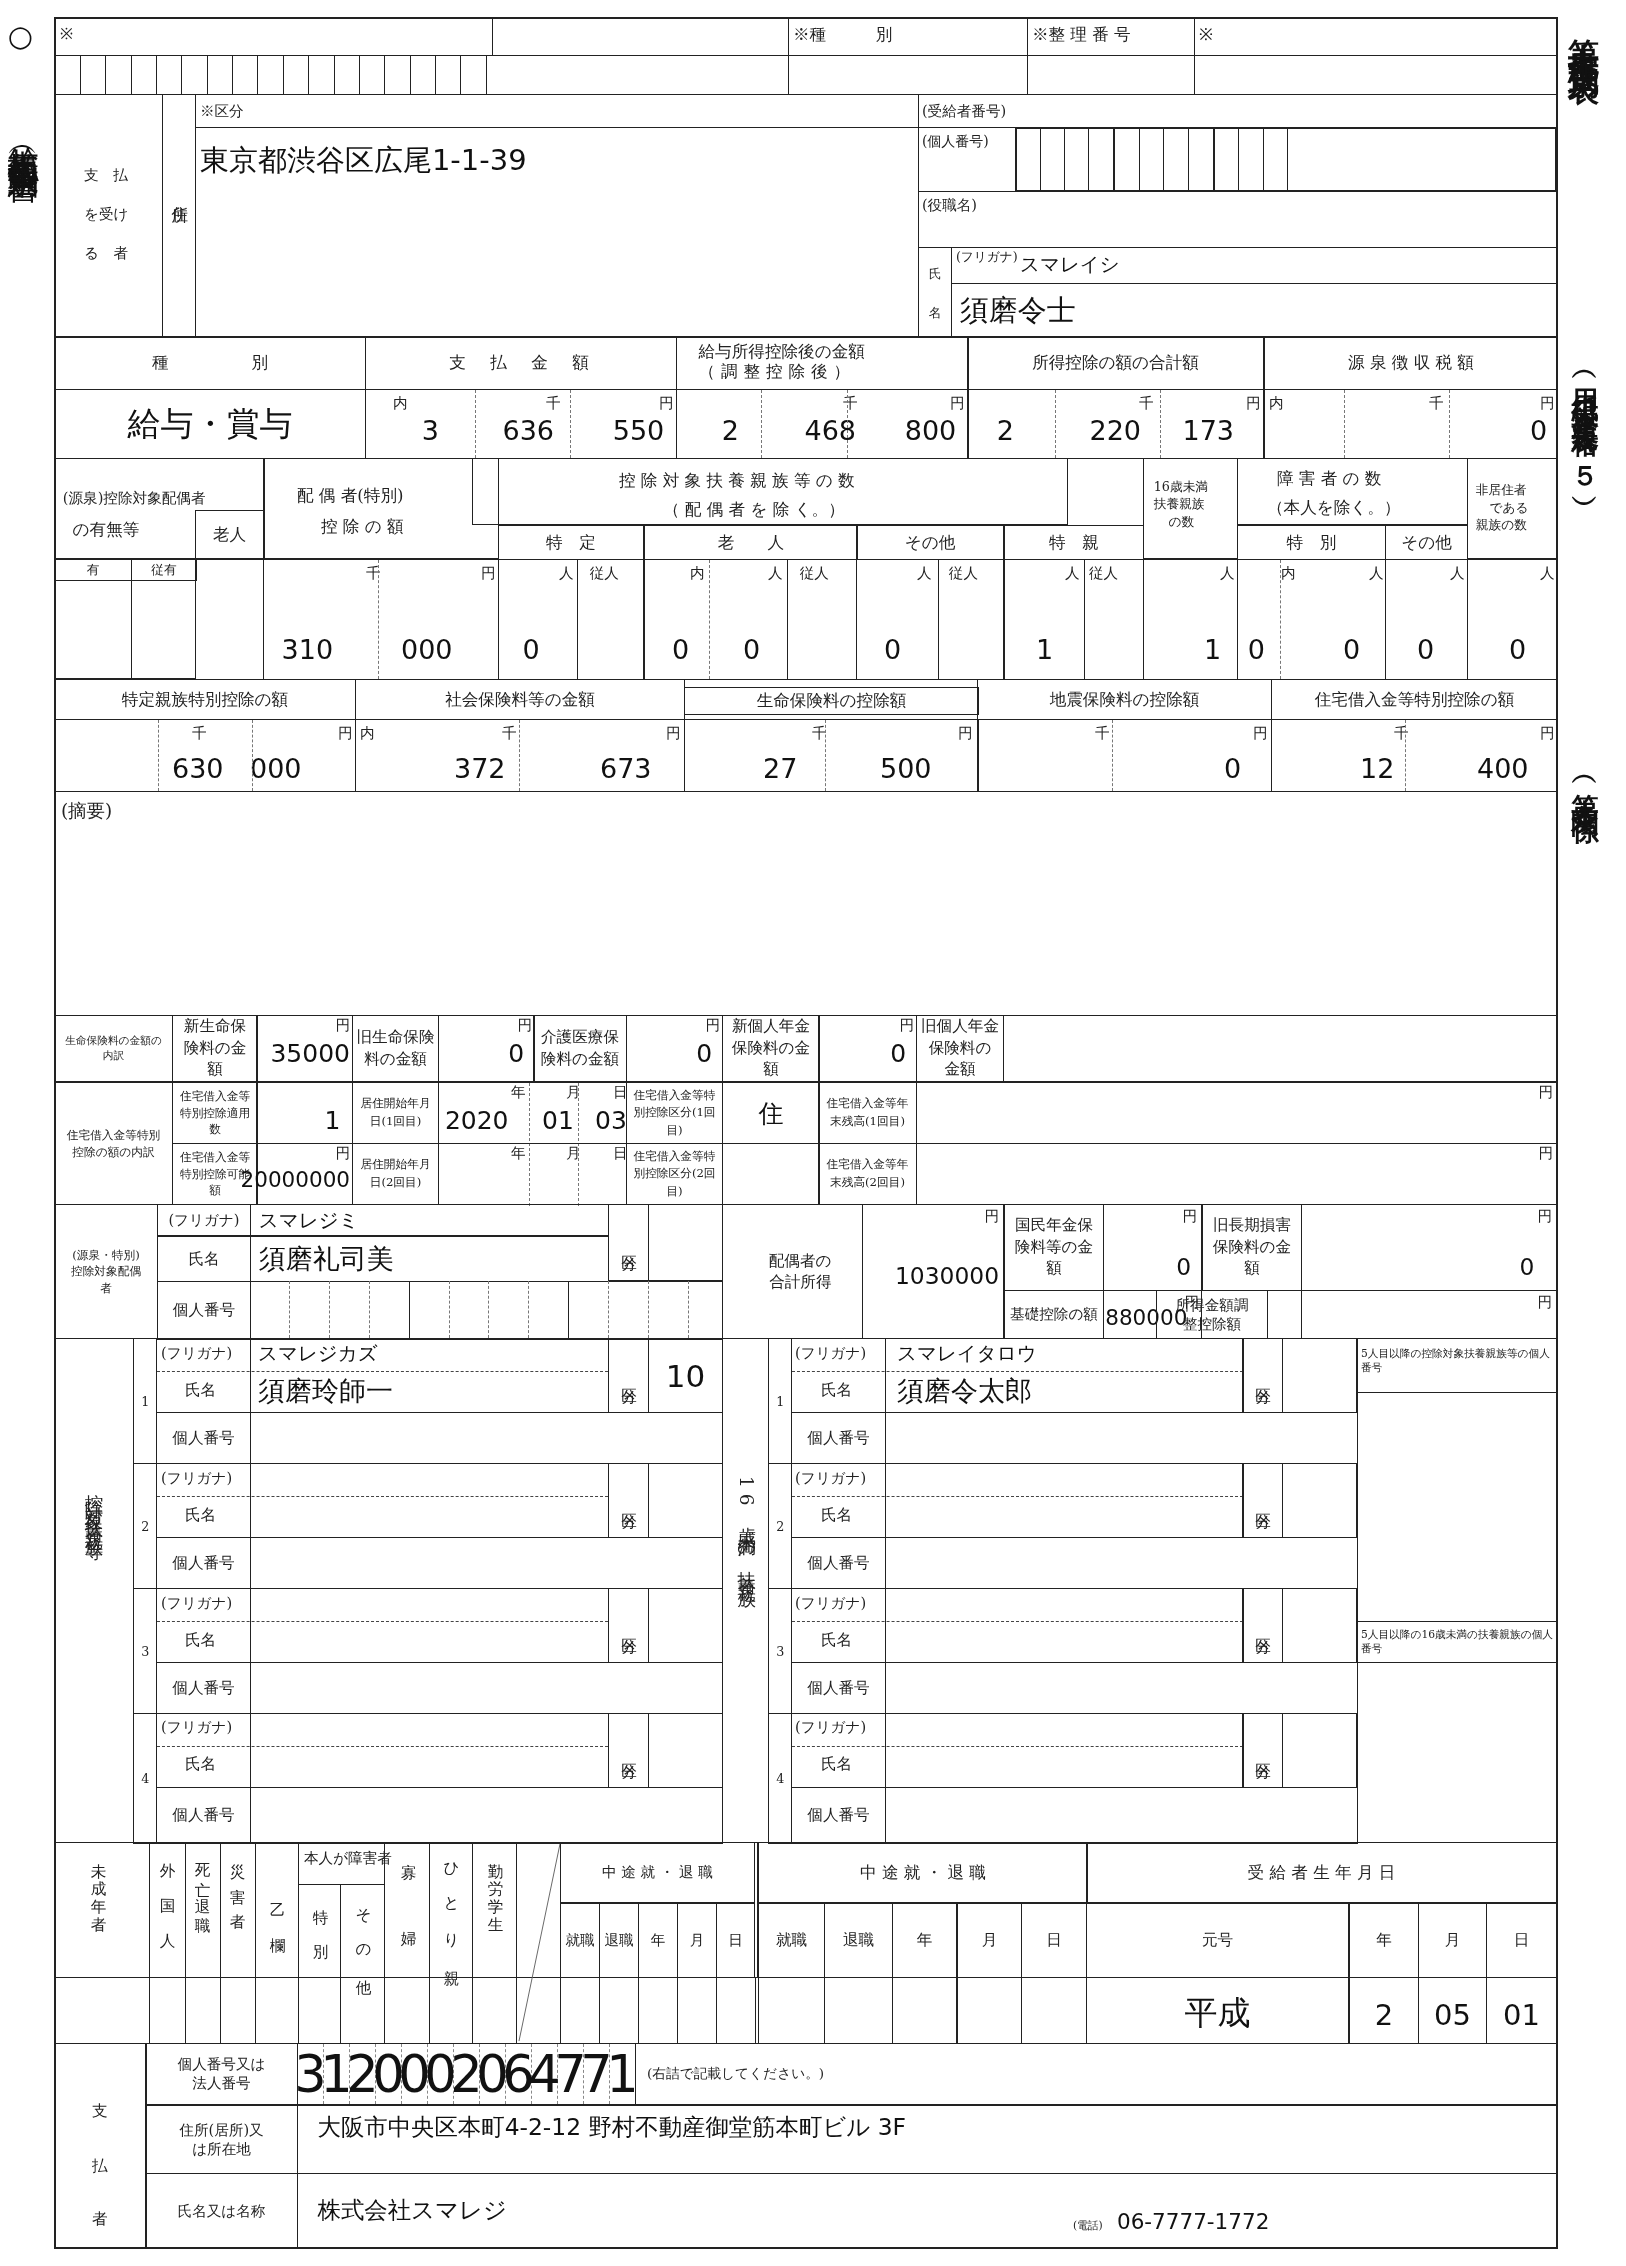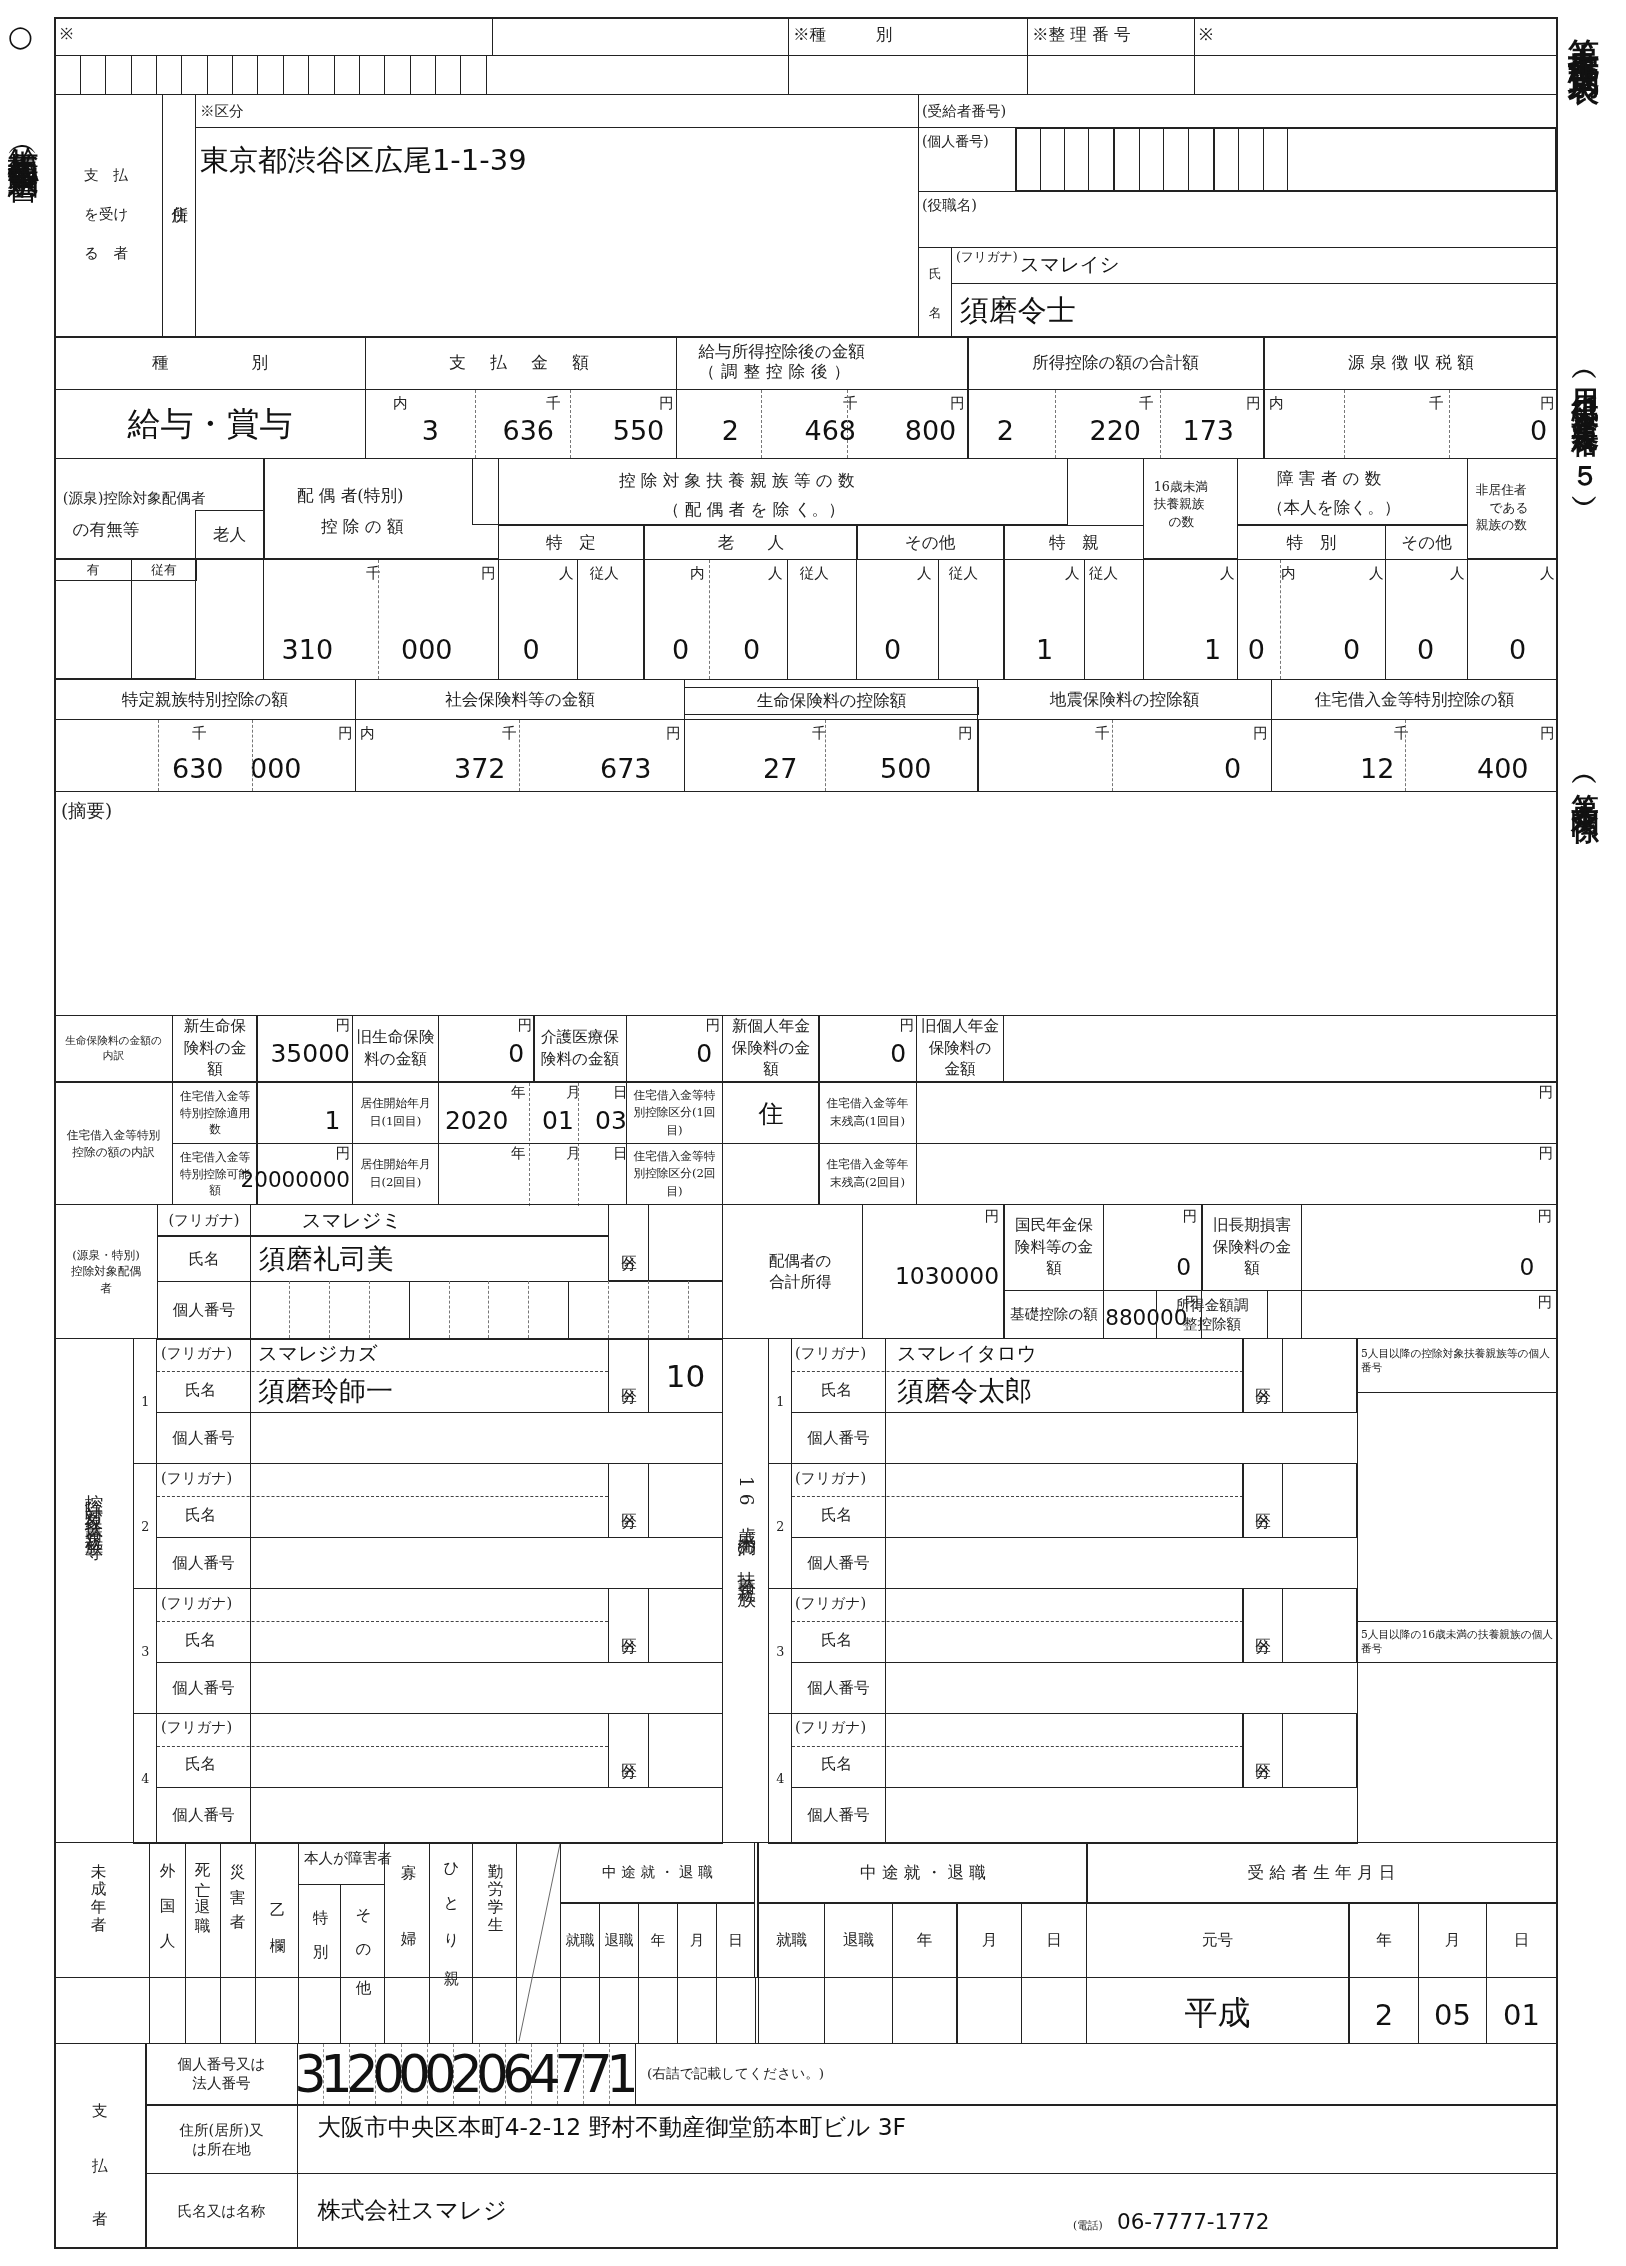--- a/index.html
+++ b/index.html
@@ -450,7 +450,7 @@
     <span class="sm" style="font-size:14.6px;">(フリガナ)</span>
   </div>
 <div class="c" style="left:250px;top:1204px;width:359px;height:32px;">
-    <span class="t sans" style="left:7.8px;top:5.9px;font-size:19.5px;margin-left:43px;">スマレジミ</span>
+    <span class="t sans" style="left:7.8px;top:5.9px;font-size:19.5px;">スマレジミ</span>
   </div>
 <div class="c center" style="left:157px;top:1236px;width:94px;height:46px;">
     <span class="sm" style="font-size:15.6px;">氏名</span>

